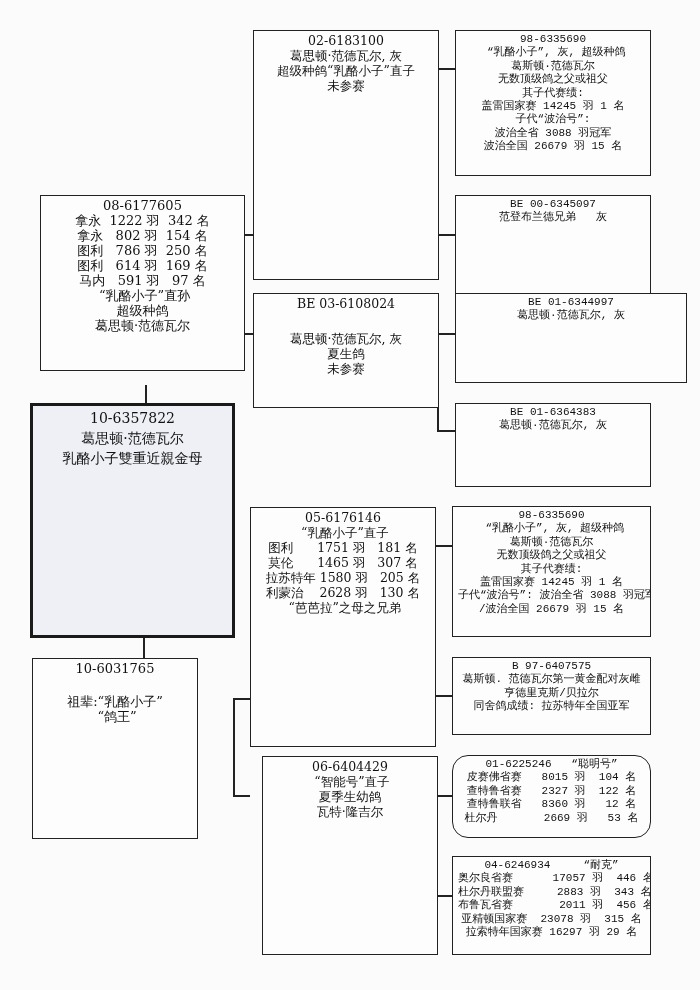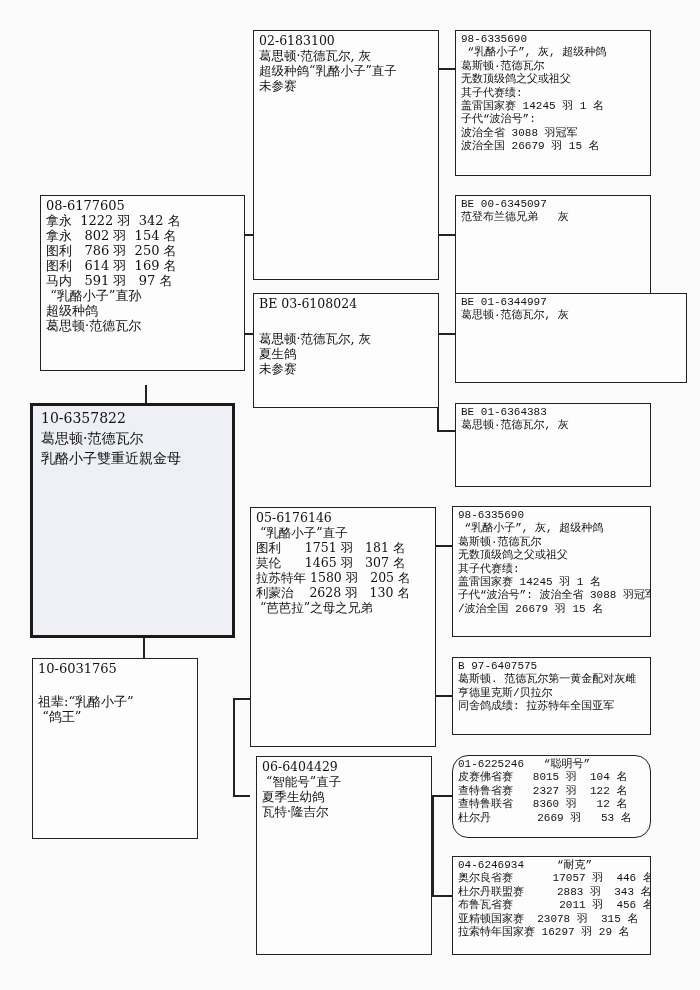--- a/index.html
+++ b/index.html
@@ -12,7 +12,7 @@
   .box {
     position: absolute; box-sizing: border-box;
     border: 1.5px solid #222; background: #fdfdfd;
-    padding: 2px 5px; overflow: hidden;
+    padding: 2px 5px; overflow: hidden; text-align: center;
   }
   .box.main { border: 3px solid #1a1a1a; background: #eef0f5; padding: 2px 8px; }
   .line { white-space: pre; line-height: 15px; font-size: 12.5px; }

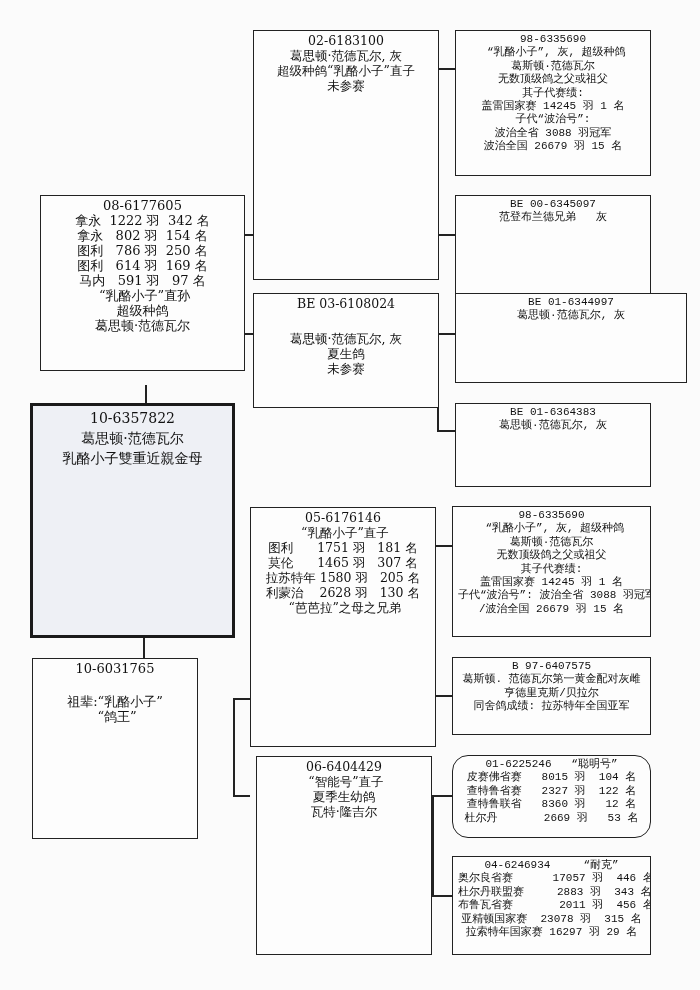--- a/index.html
+++ b/index.html
@@ -105,7 +105,7 @@
   <div class="line"> “芭芭拉”之母之兄弟</div>
 </div>
 
-<div class="box g2" style="left:256px; top:756px; width:176px; height:199px;">
+<div class="box g2" style="left:262px; top:756px; width:176px; height:199px;">
   <div class="line id">06-6404429</div>
   <div class="line"> “智能号”直子</div>
   <div class="line">夏季生幼鸽</div>

